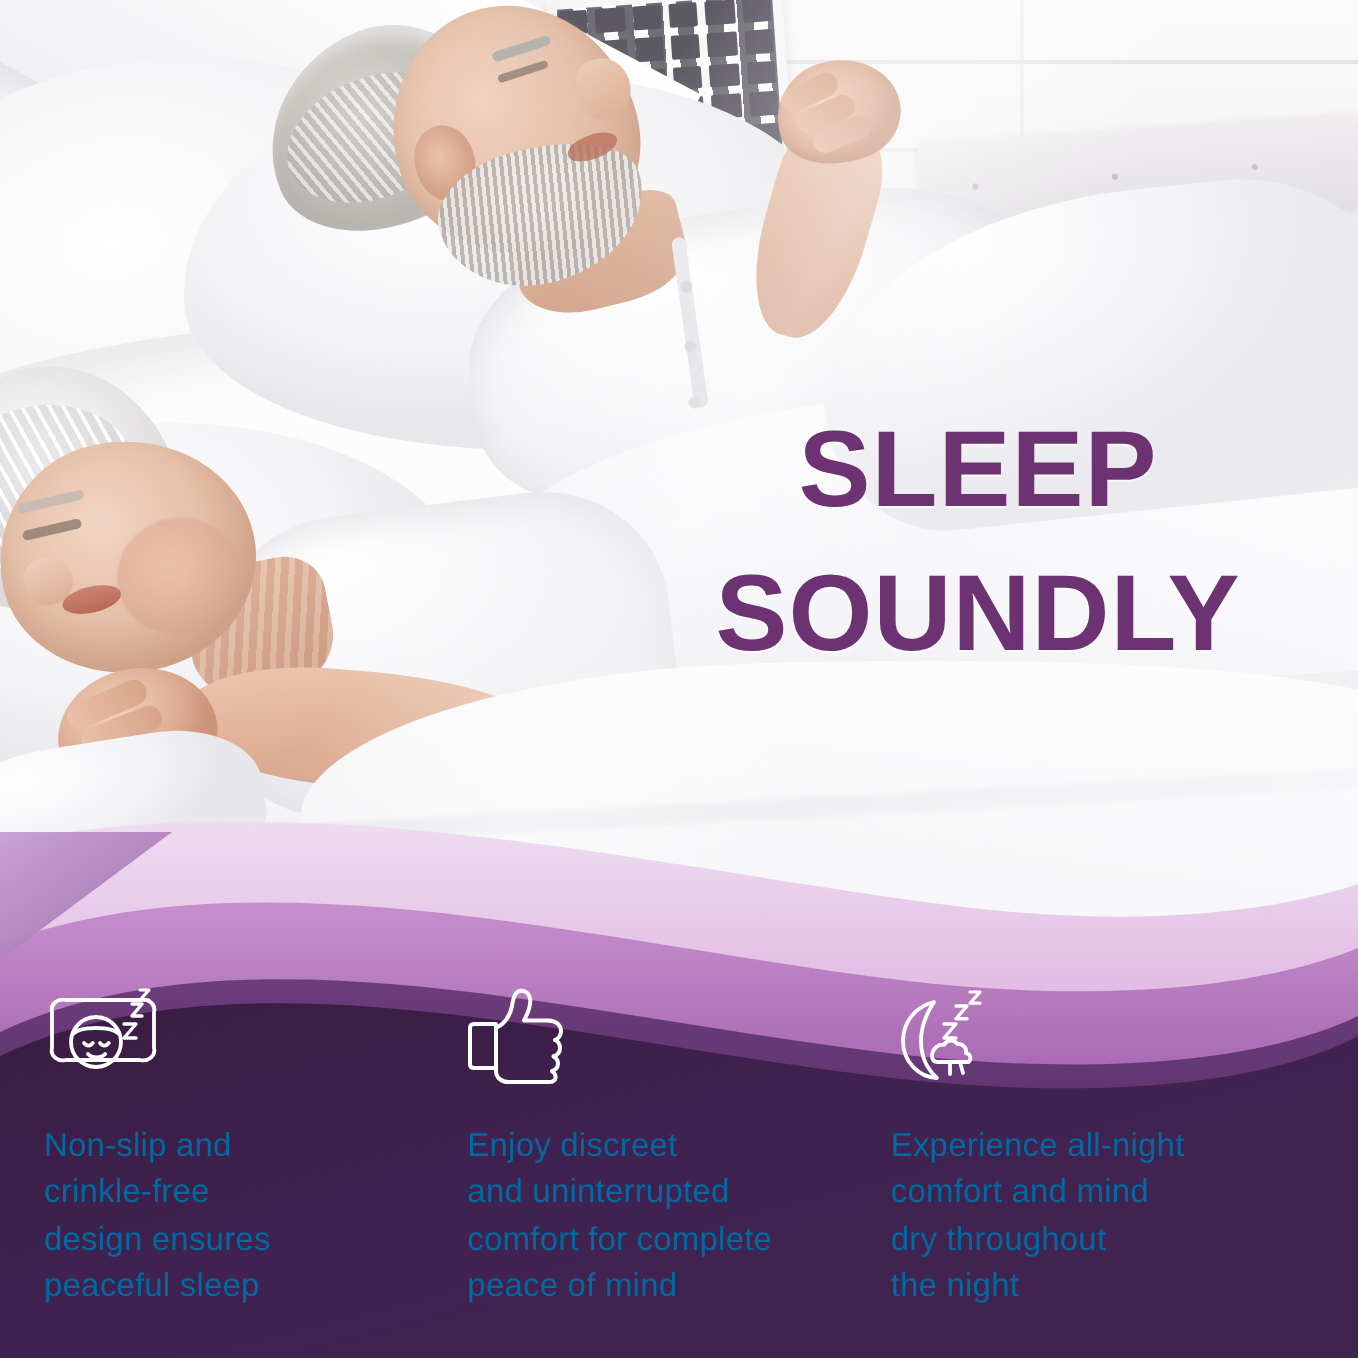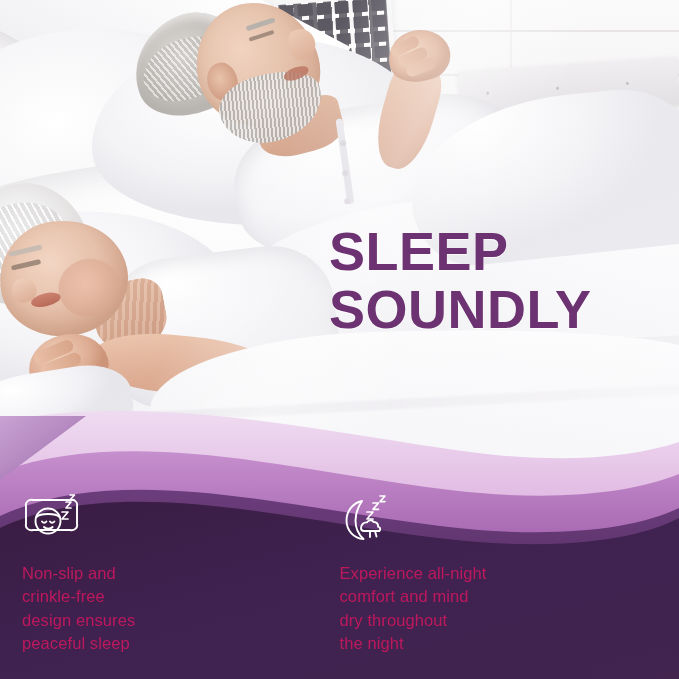--- a/index.html
+++ b/index.html
@@ -369,8 +369,9 @@
 
   
   .headline {
-    position:absolute; right:30px; top:224px;
+    position:absolute; right:30px; top:208px;
     width:320px;
+    text-align:center;
     line-height:1;
   }
   .headline .l1, .headline .l2 {

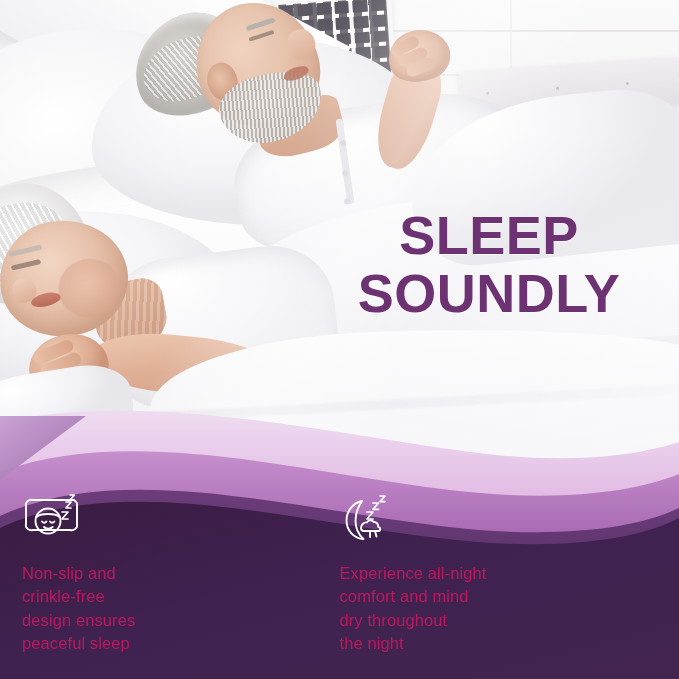--- a/index.html
+++ b/index.html
@@ -382,7 +382,7 @@
     color:#6c3272;
     text-shadow:0 1px 1px rgba(255,255,255,.85);
   }
-  .headline .l2 { margin-top:4px; }
+  .headline .l2 { margin-top:18px; }
   .headline .l3 {
     display:block;
     margin-top:9px;

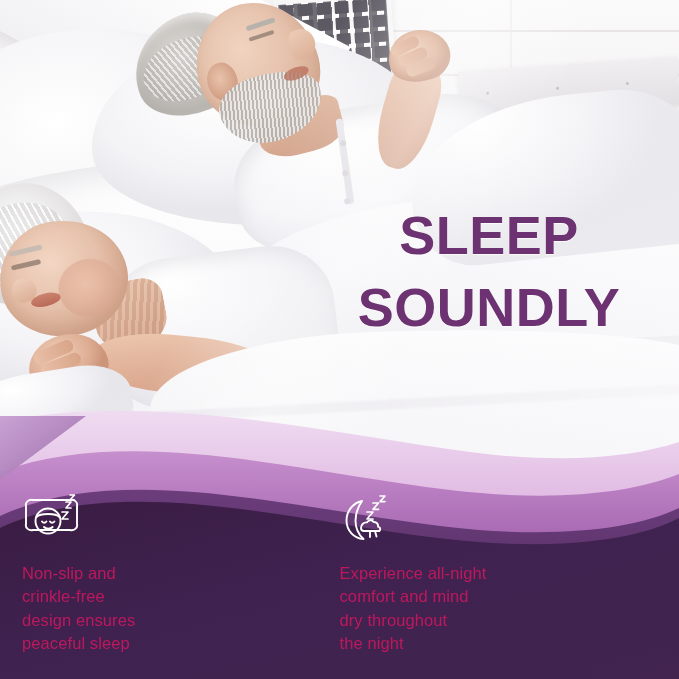--- a/index.html
+++ b/index.html
@@ -412,7 +412,7 @@
   .feature-icon { height:56px; margin-bottom:14px; }
   .feature-icon svg { display:block; }
   .feature-text {
-    color:#be185d;
+    color:#0369a1;
     font-size:16.5px;
     line-height:1.42;
     letter-spacing:.1px;

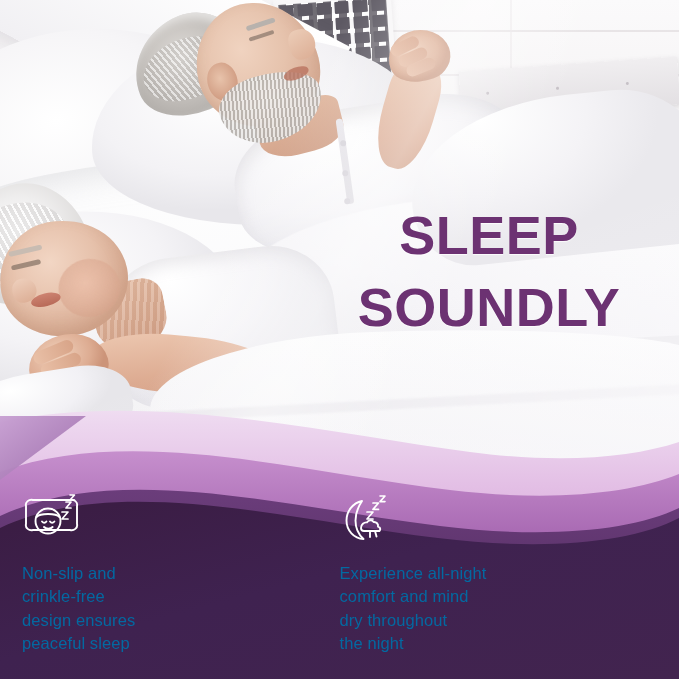--- a/index.html
+++ b/index.html
@@ -624,6 +624,26 @@
 peaceful sleep</div>
     </div>
 
+    <div class="feature">
+      <div class="feature-icon">
+        <svg width="52" height="50" viewBox="0 0 52 50" fill="none" stroke="#ffffff" stroke-width="2" stroke-linecap="round" stroke-linejoin="round">
+
+          <path d="M3,20 L14,20 L14,42 L3,42 C1.7,42 1,41.2 1,40 L1,22 C1,20.8 1.7,20 3,20 Z"></path>
+
+          <path d="M14,22 C18,20 21,16 22,11 C22.6,7.5 23.4,3 27,3.4 C31,3.8 31.8,8 30.6,12
+                   C30,14.2 29,16.4 28,18.2 L40,18.2 C44,18.2 46.5,20.6 46.5,23.5
+                   C46.5,25.6 45.2,27.2 43.6,28"></path>
+          <path d="M43.6,28 C45.2,28.8 46,30.3 46,32 C46,34 44.6,35.6 42.8,36.2"></path>
+          <path d="M42.8,36.2 C44.2,37 45,38.3 45,39.8 C45,41.6 43.7,43 42,43.6"></path>
+          <path d="M42,43.6 C43.2,44.4 43.8,45.5 43.8,46.6 C43.8,48.4 42.2,49 40.2,49 L20,49
+                   C17,49 14,47 14,43.5 L14,22"></path>
+        </svg>
+      </div>
+      <div class="feature-text">Enjoy discreet
+and uninterrupted
+comfort for complete
+peace of mind</div>
+    </div>
 
     <div class="feature">
       <div class="feature-icon">

